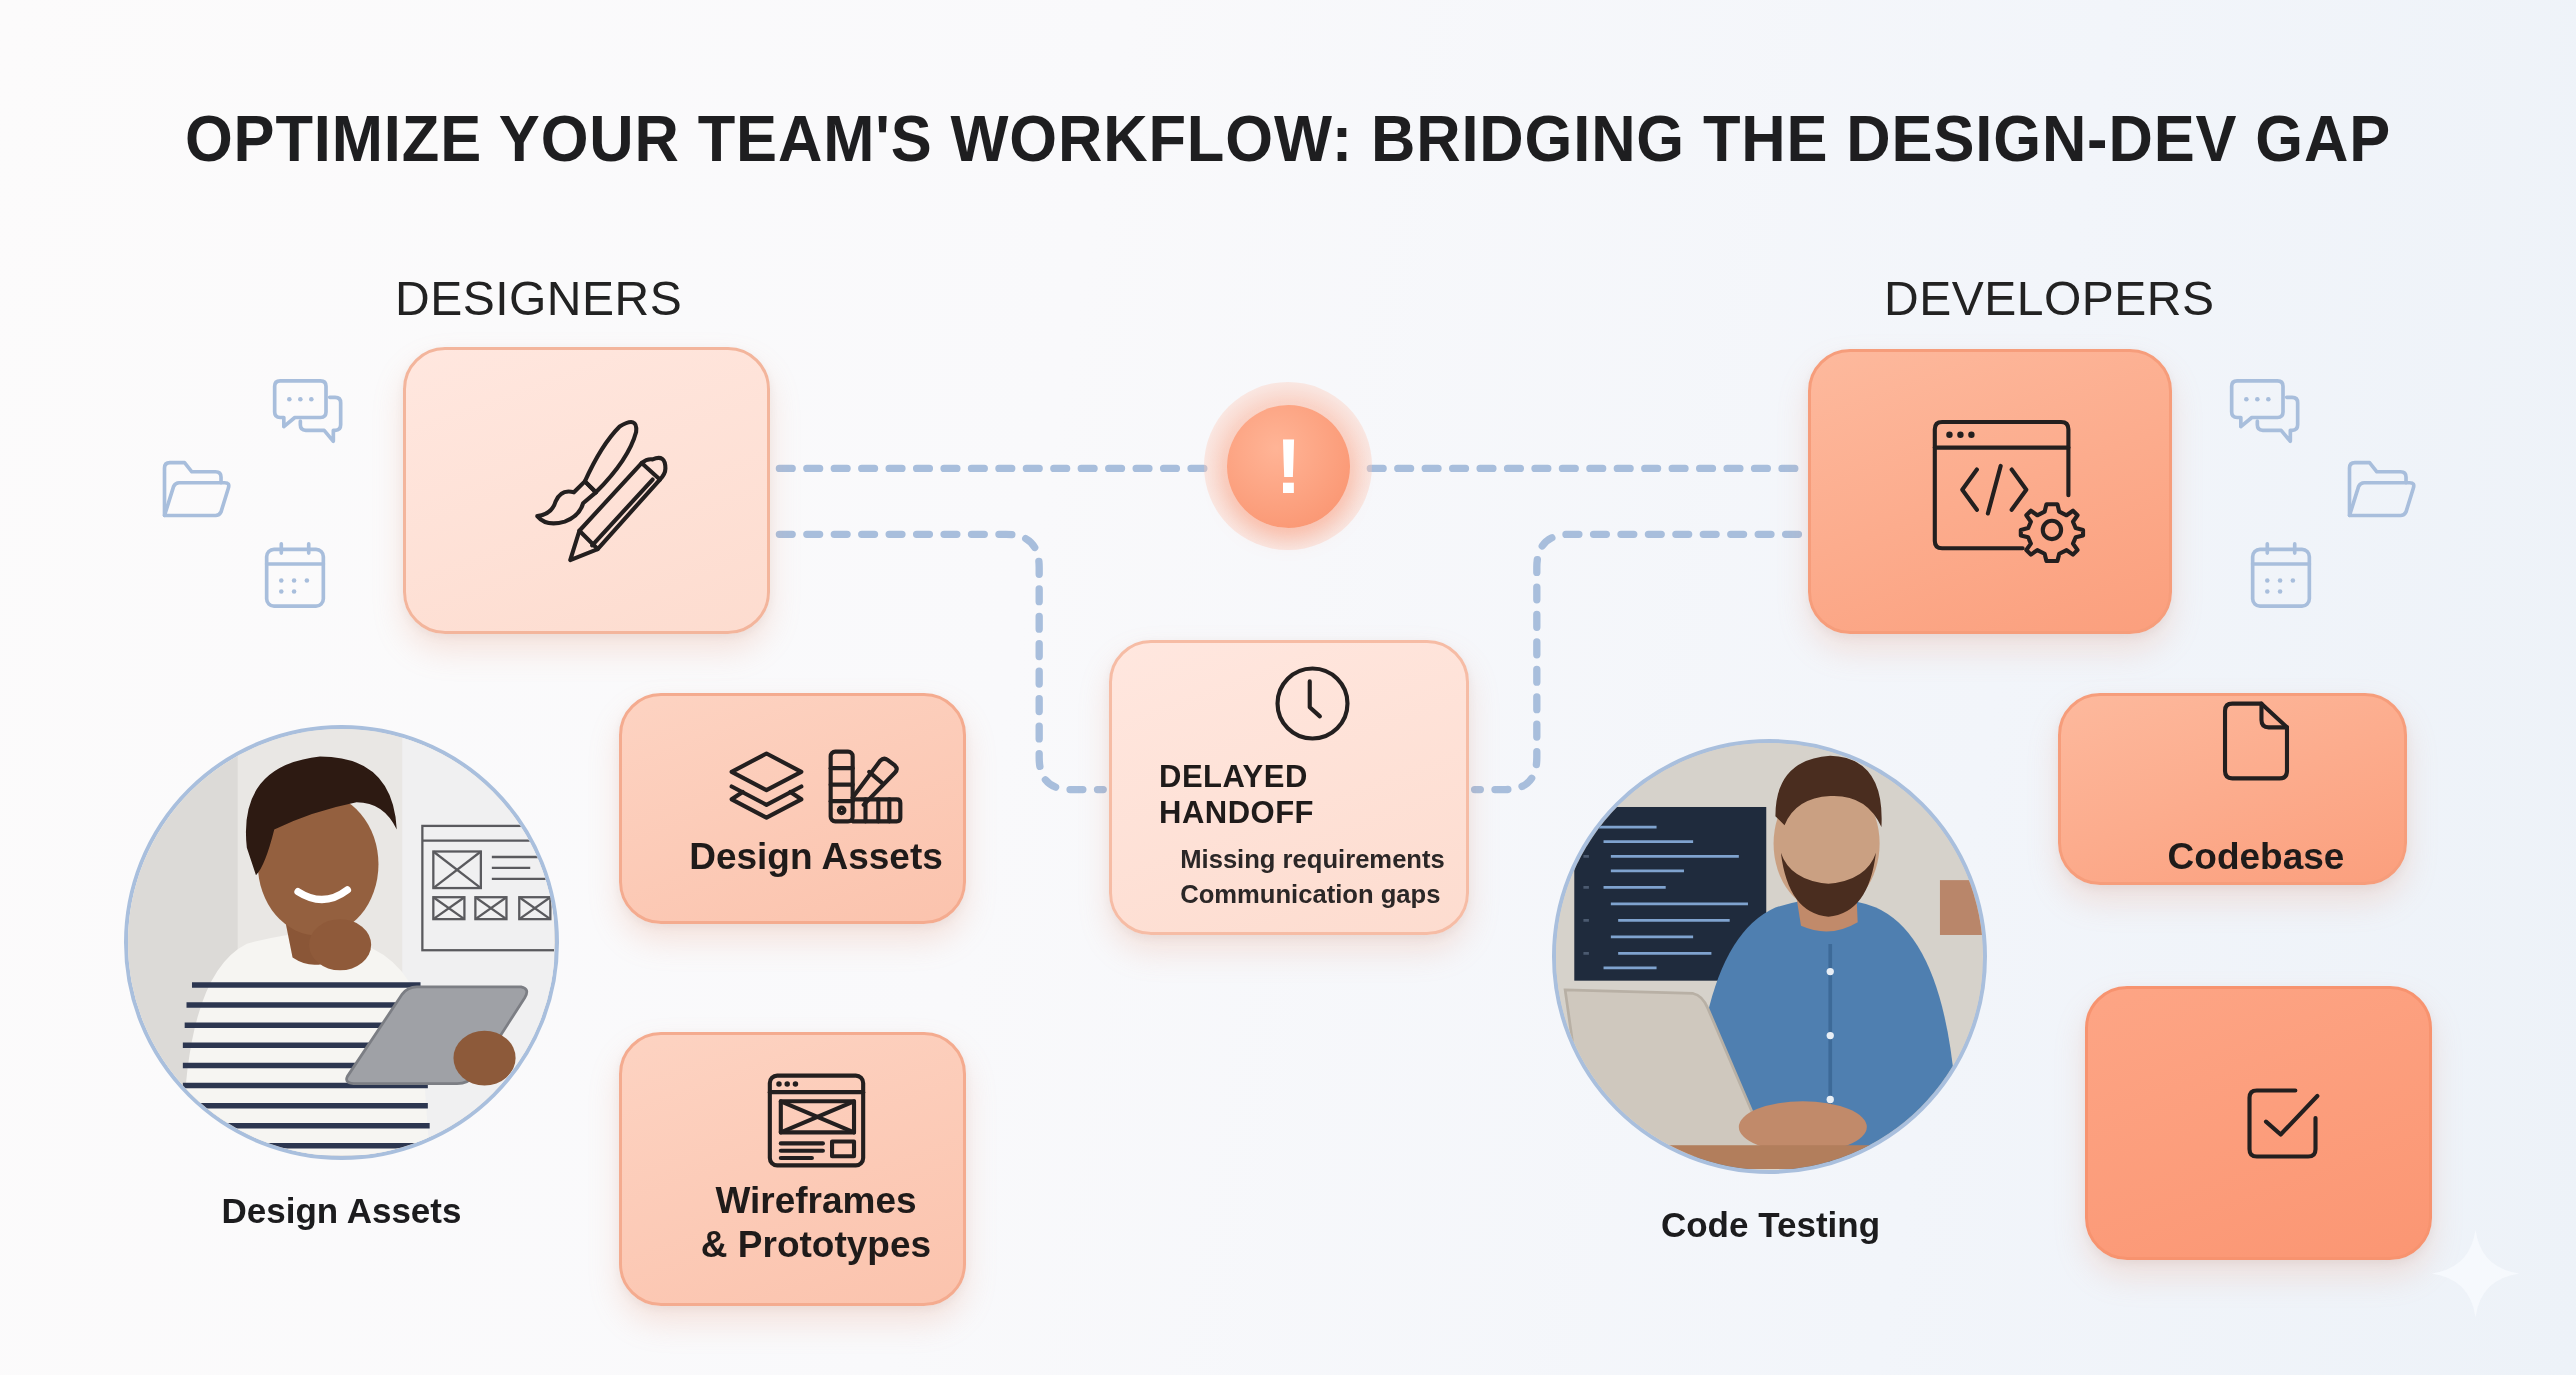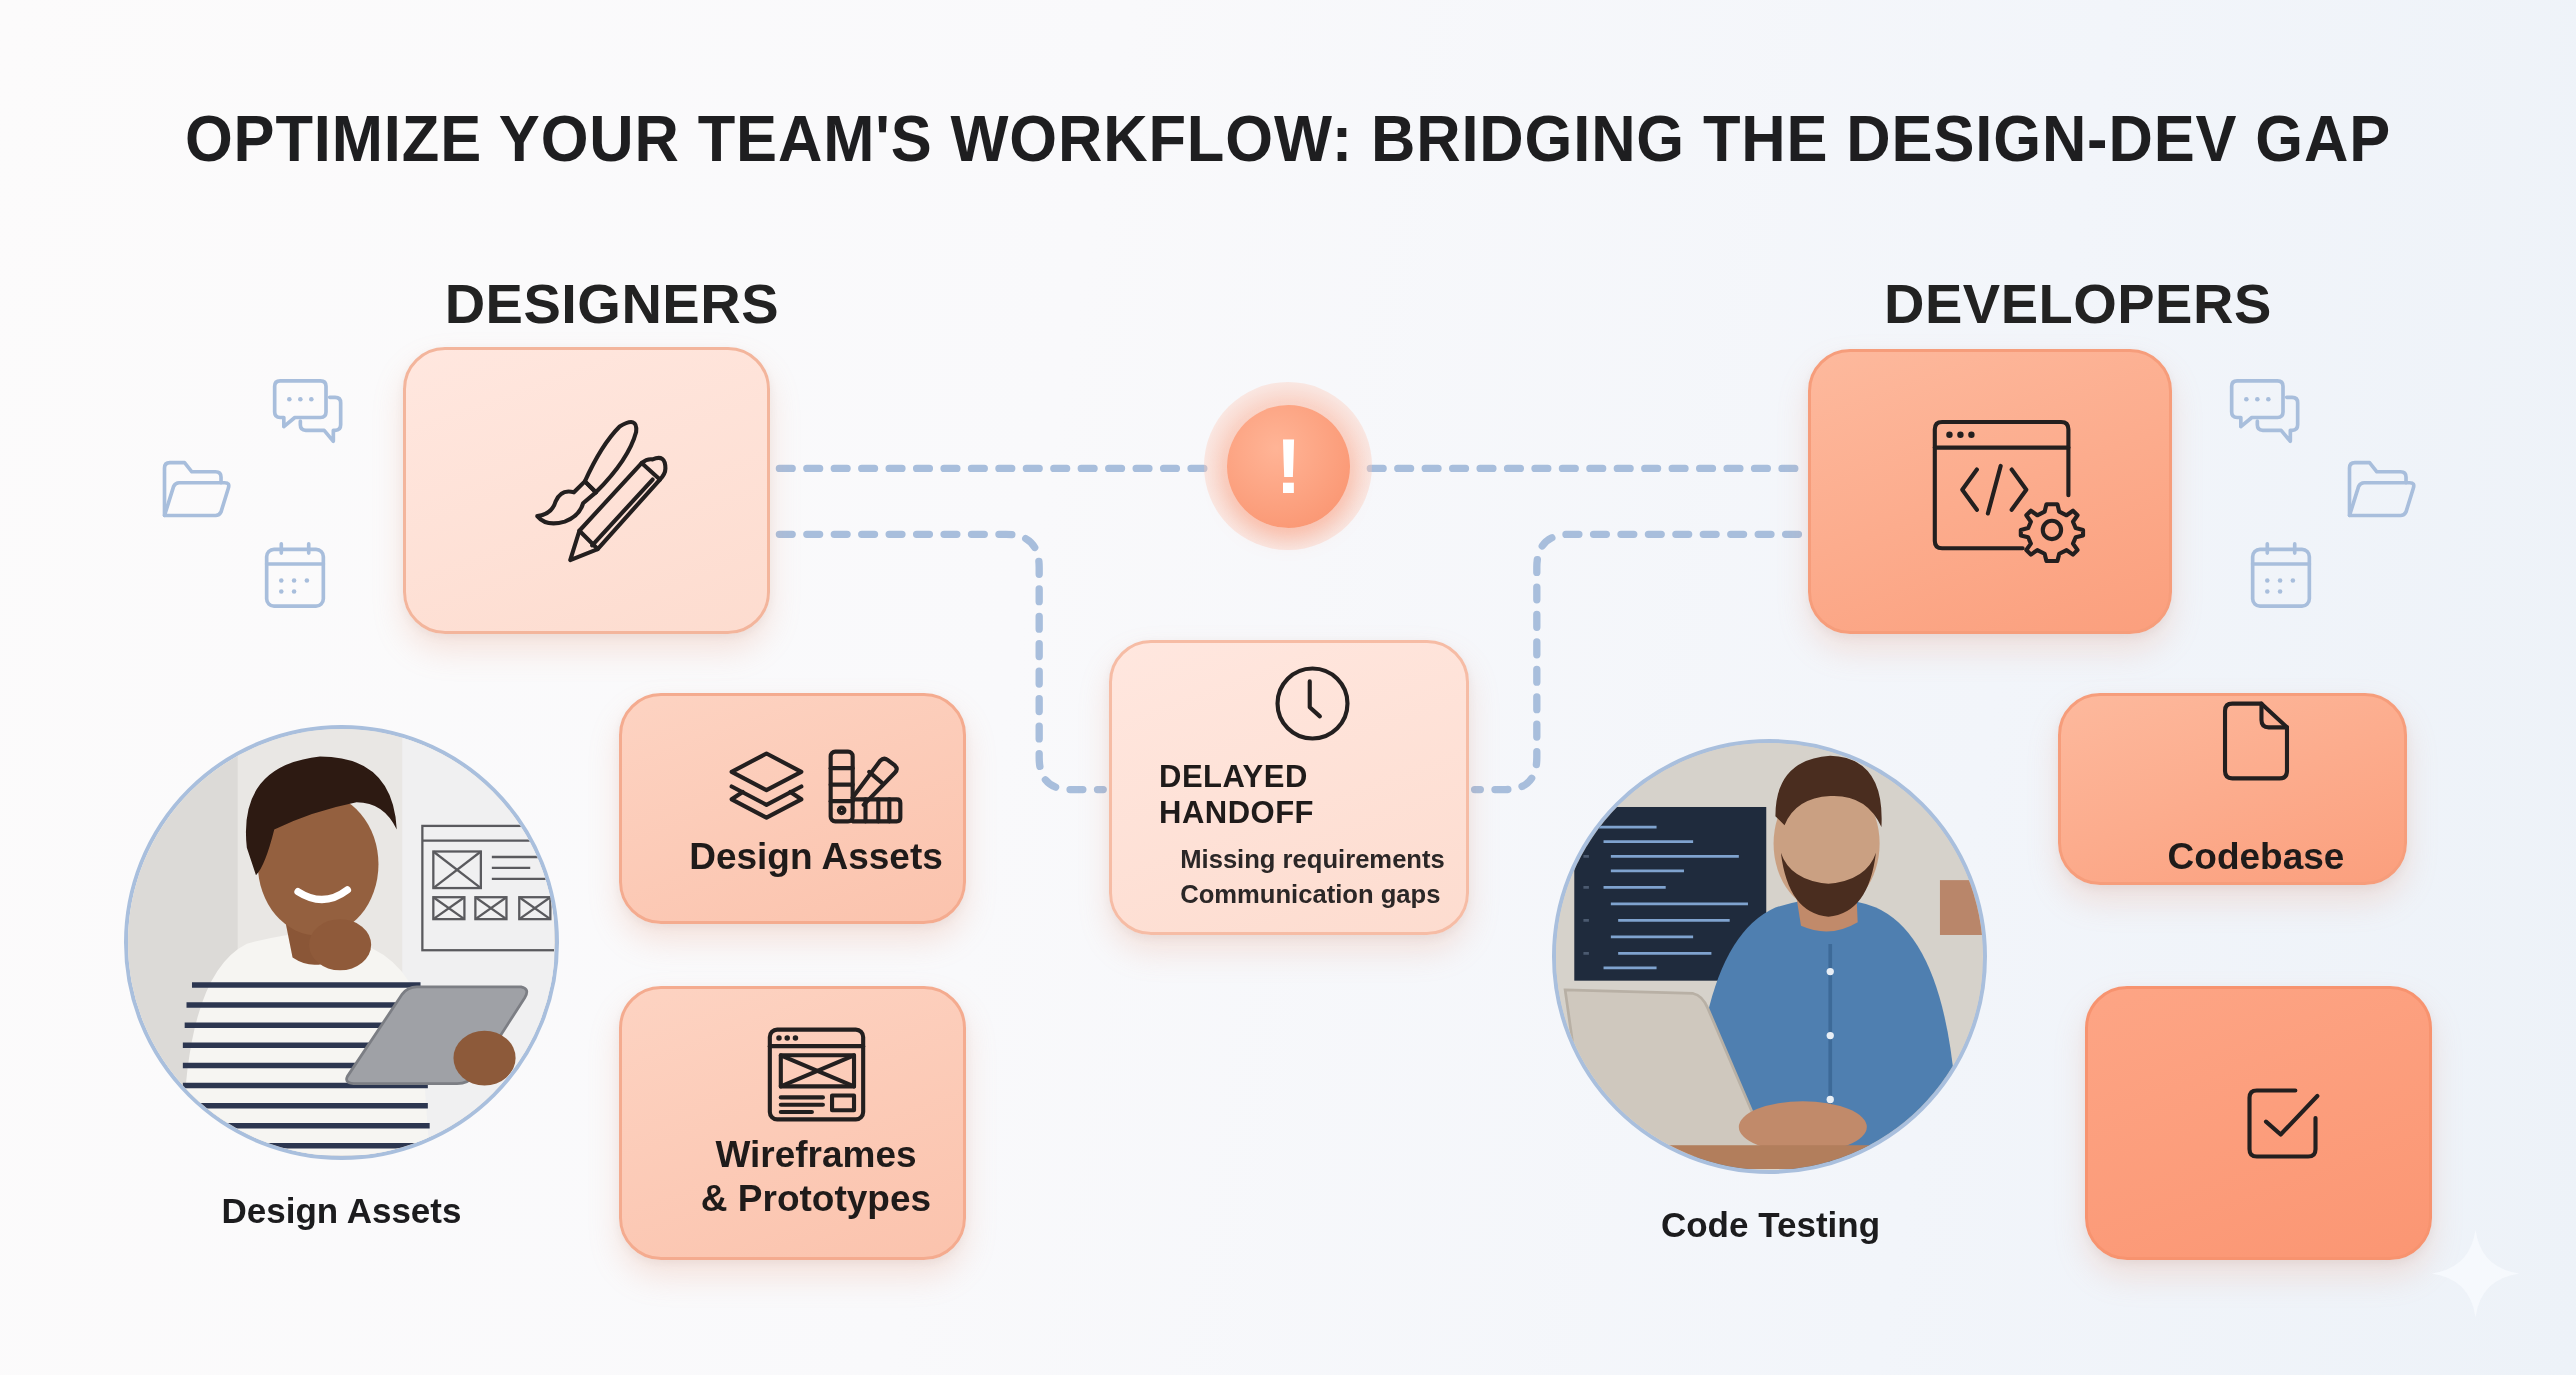--- a/index.html
+++ b/index.html
@@ -16,7 +16,7 @@
     transform: scaleX(0.96);
   }
   .section-label {
-    font-size: 56px; font-weight: 700; color: #222; text-align: right; width: 384px;
+    font-size: 48px; font-weight: 400; color: #222; text-align: left; width: 384px;
     letter-spacing: 0.5px;
   }
   .card {

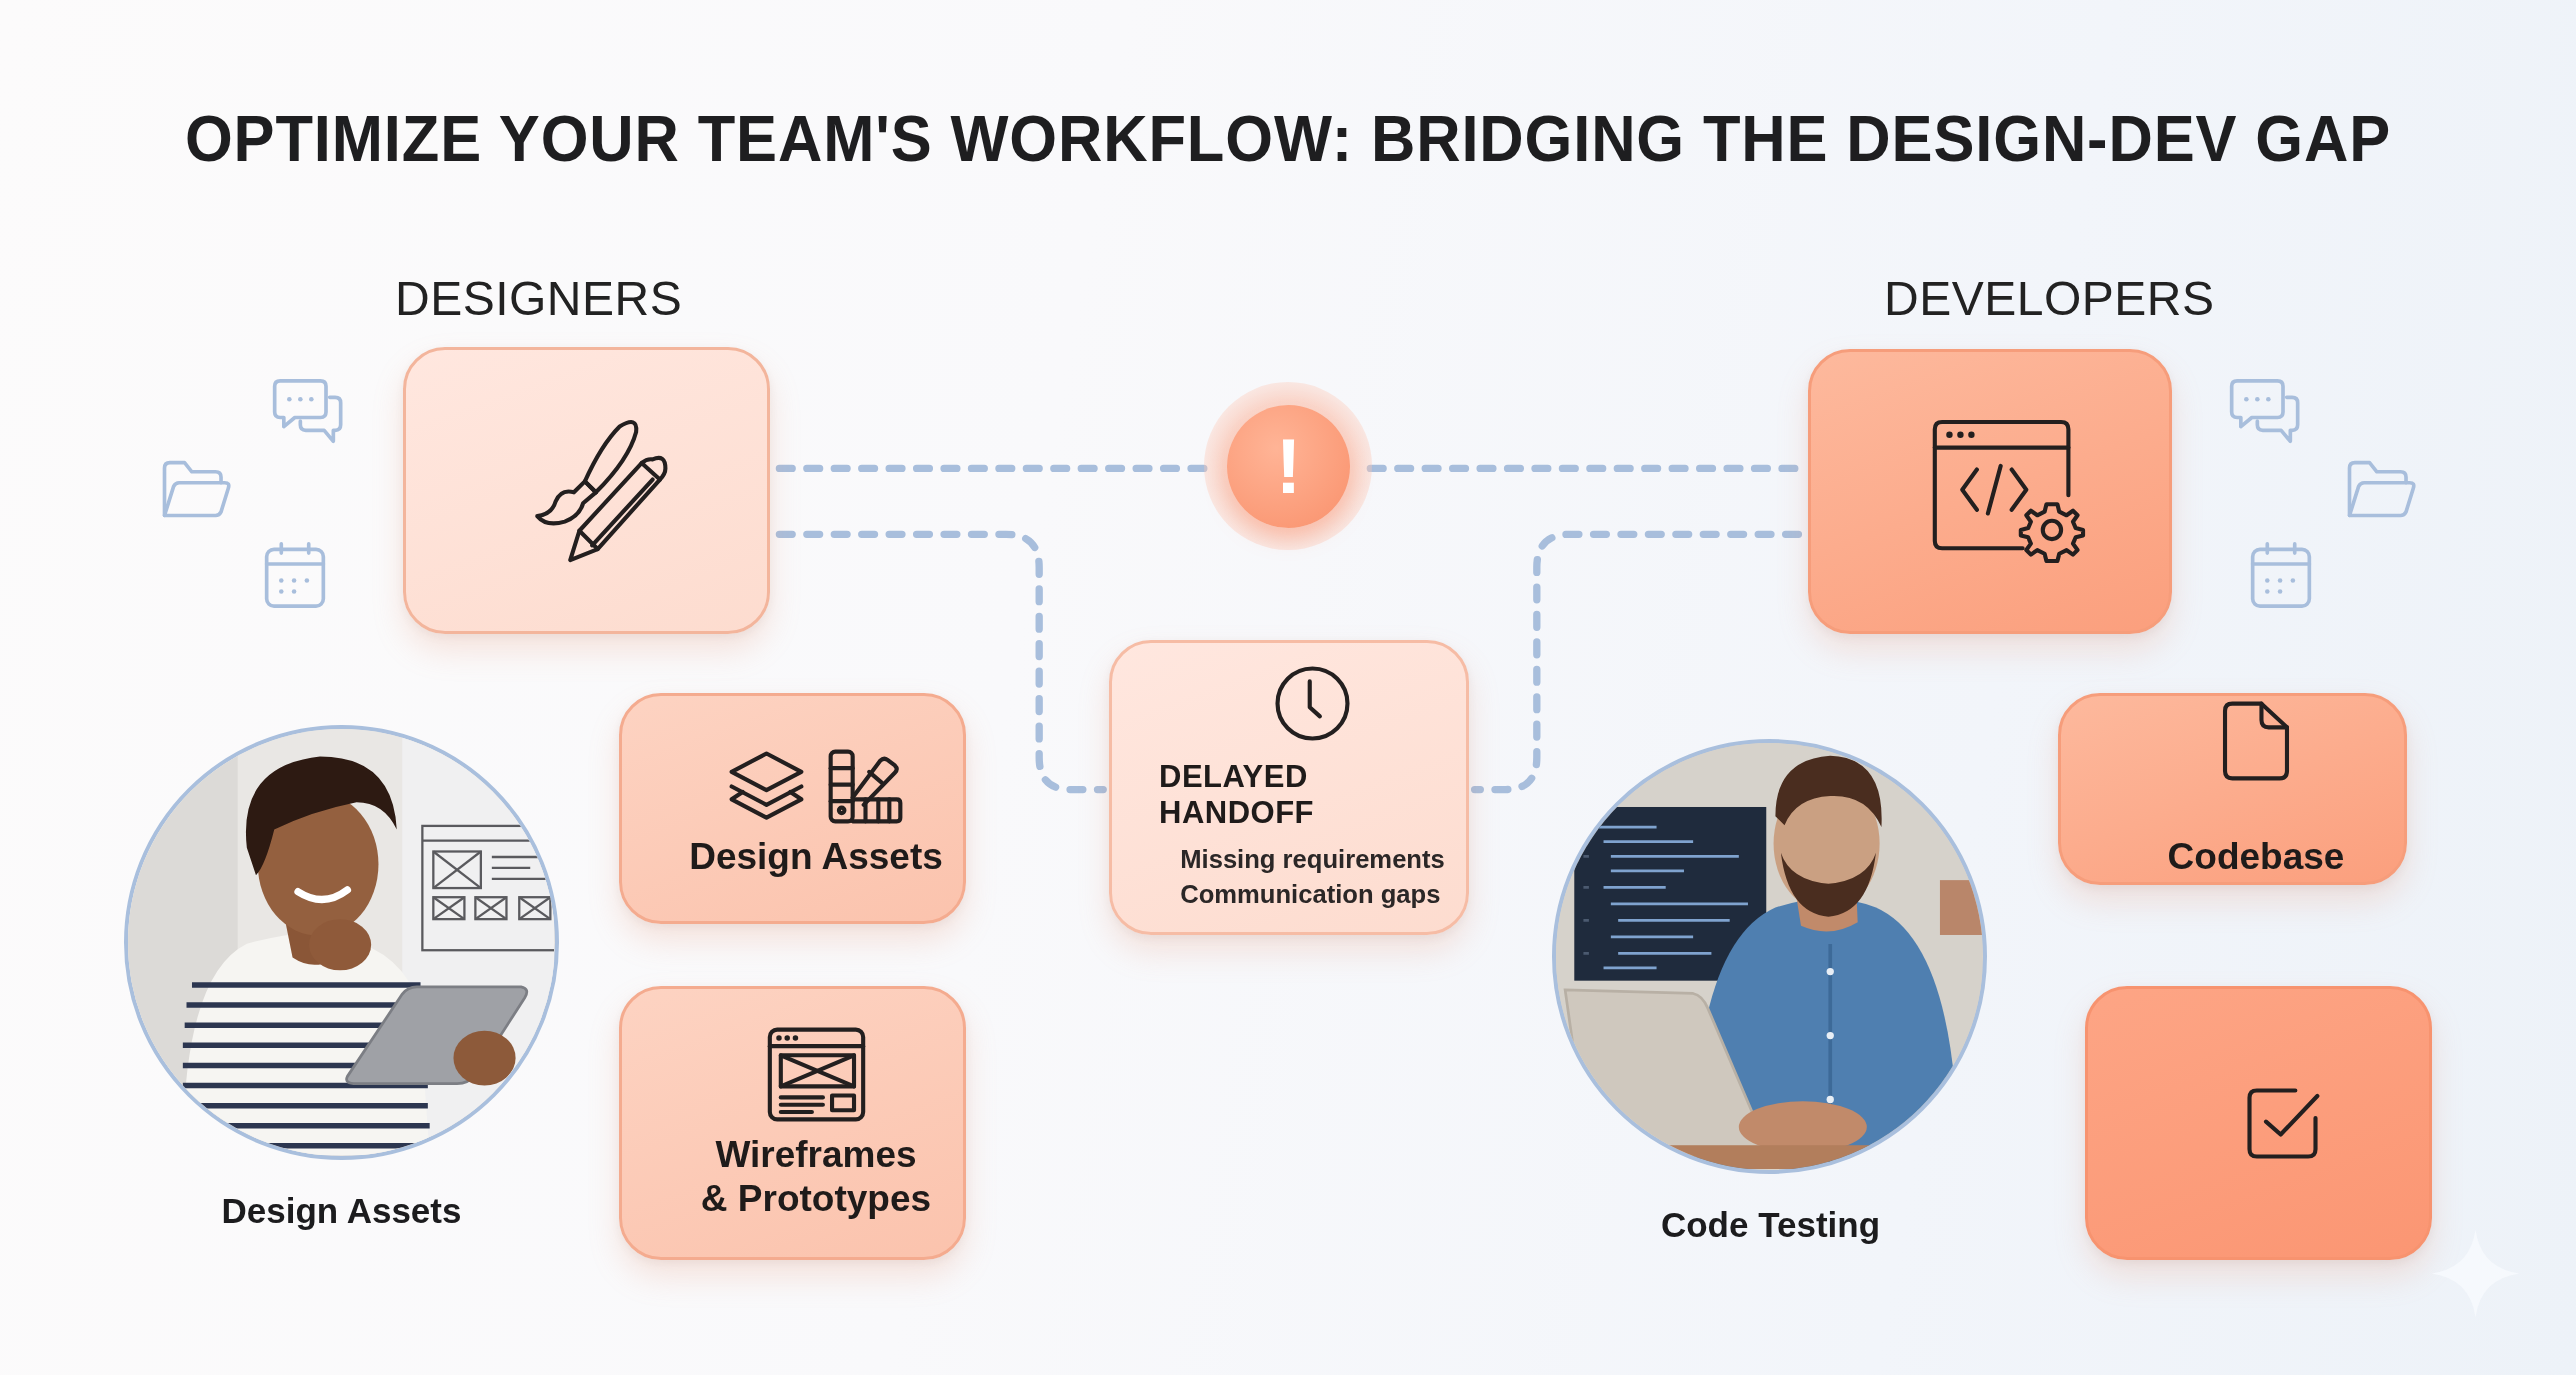--- a/index.html
+++ b/index.html
@@ -192,7 +192,7 @@
   <div class="card-label">Design Assets</div>
 </div>
 
-<div class="card mid" style="left:619px; top:986px; width:347px; height:274px;">
+<div class="card mid" style="left:619px; top:1032px; width:347px; height:274px;">
   <svg width="101" height="97" viewBox="0 0 110 106">
     <g class="stroke-dark">
       <rect x="4" y="4" width="102" height="98" rx="8"></rect>

